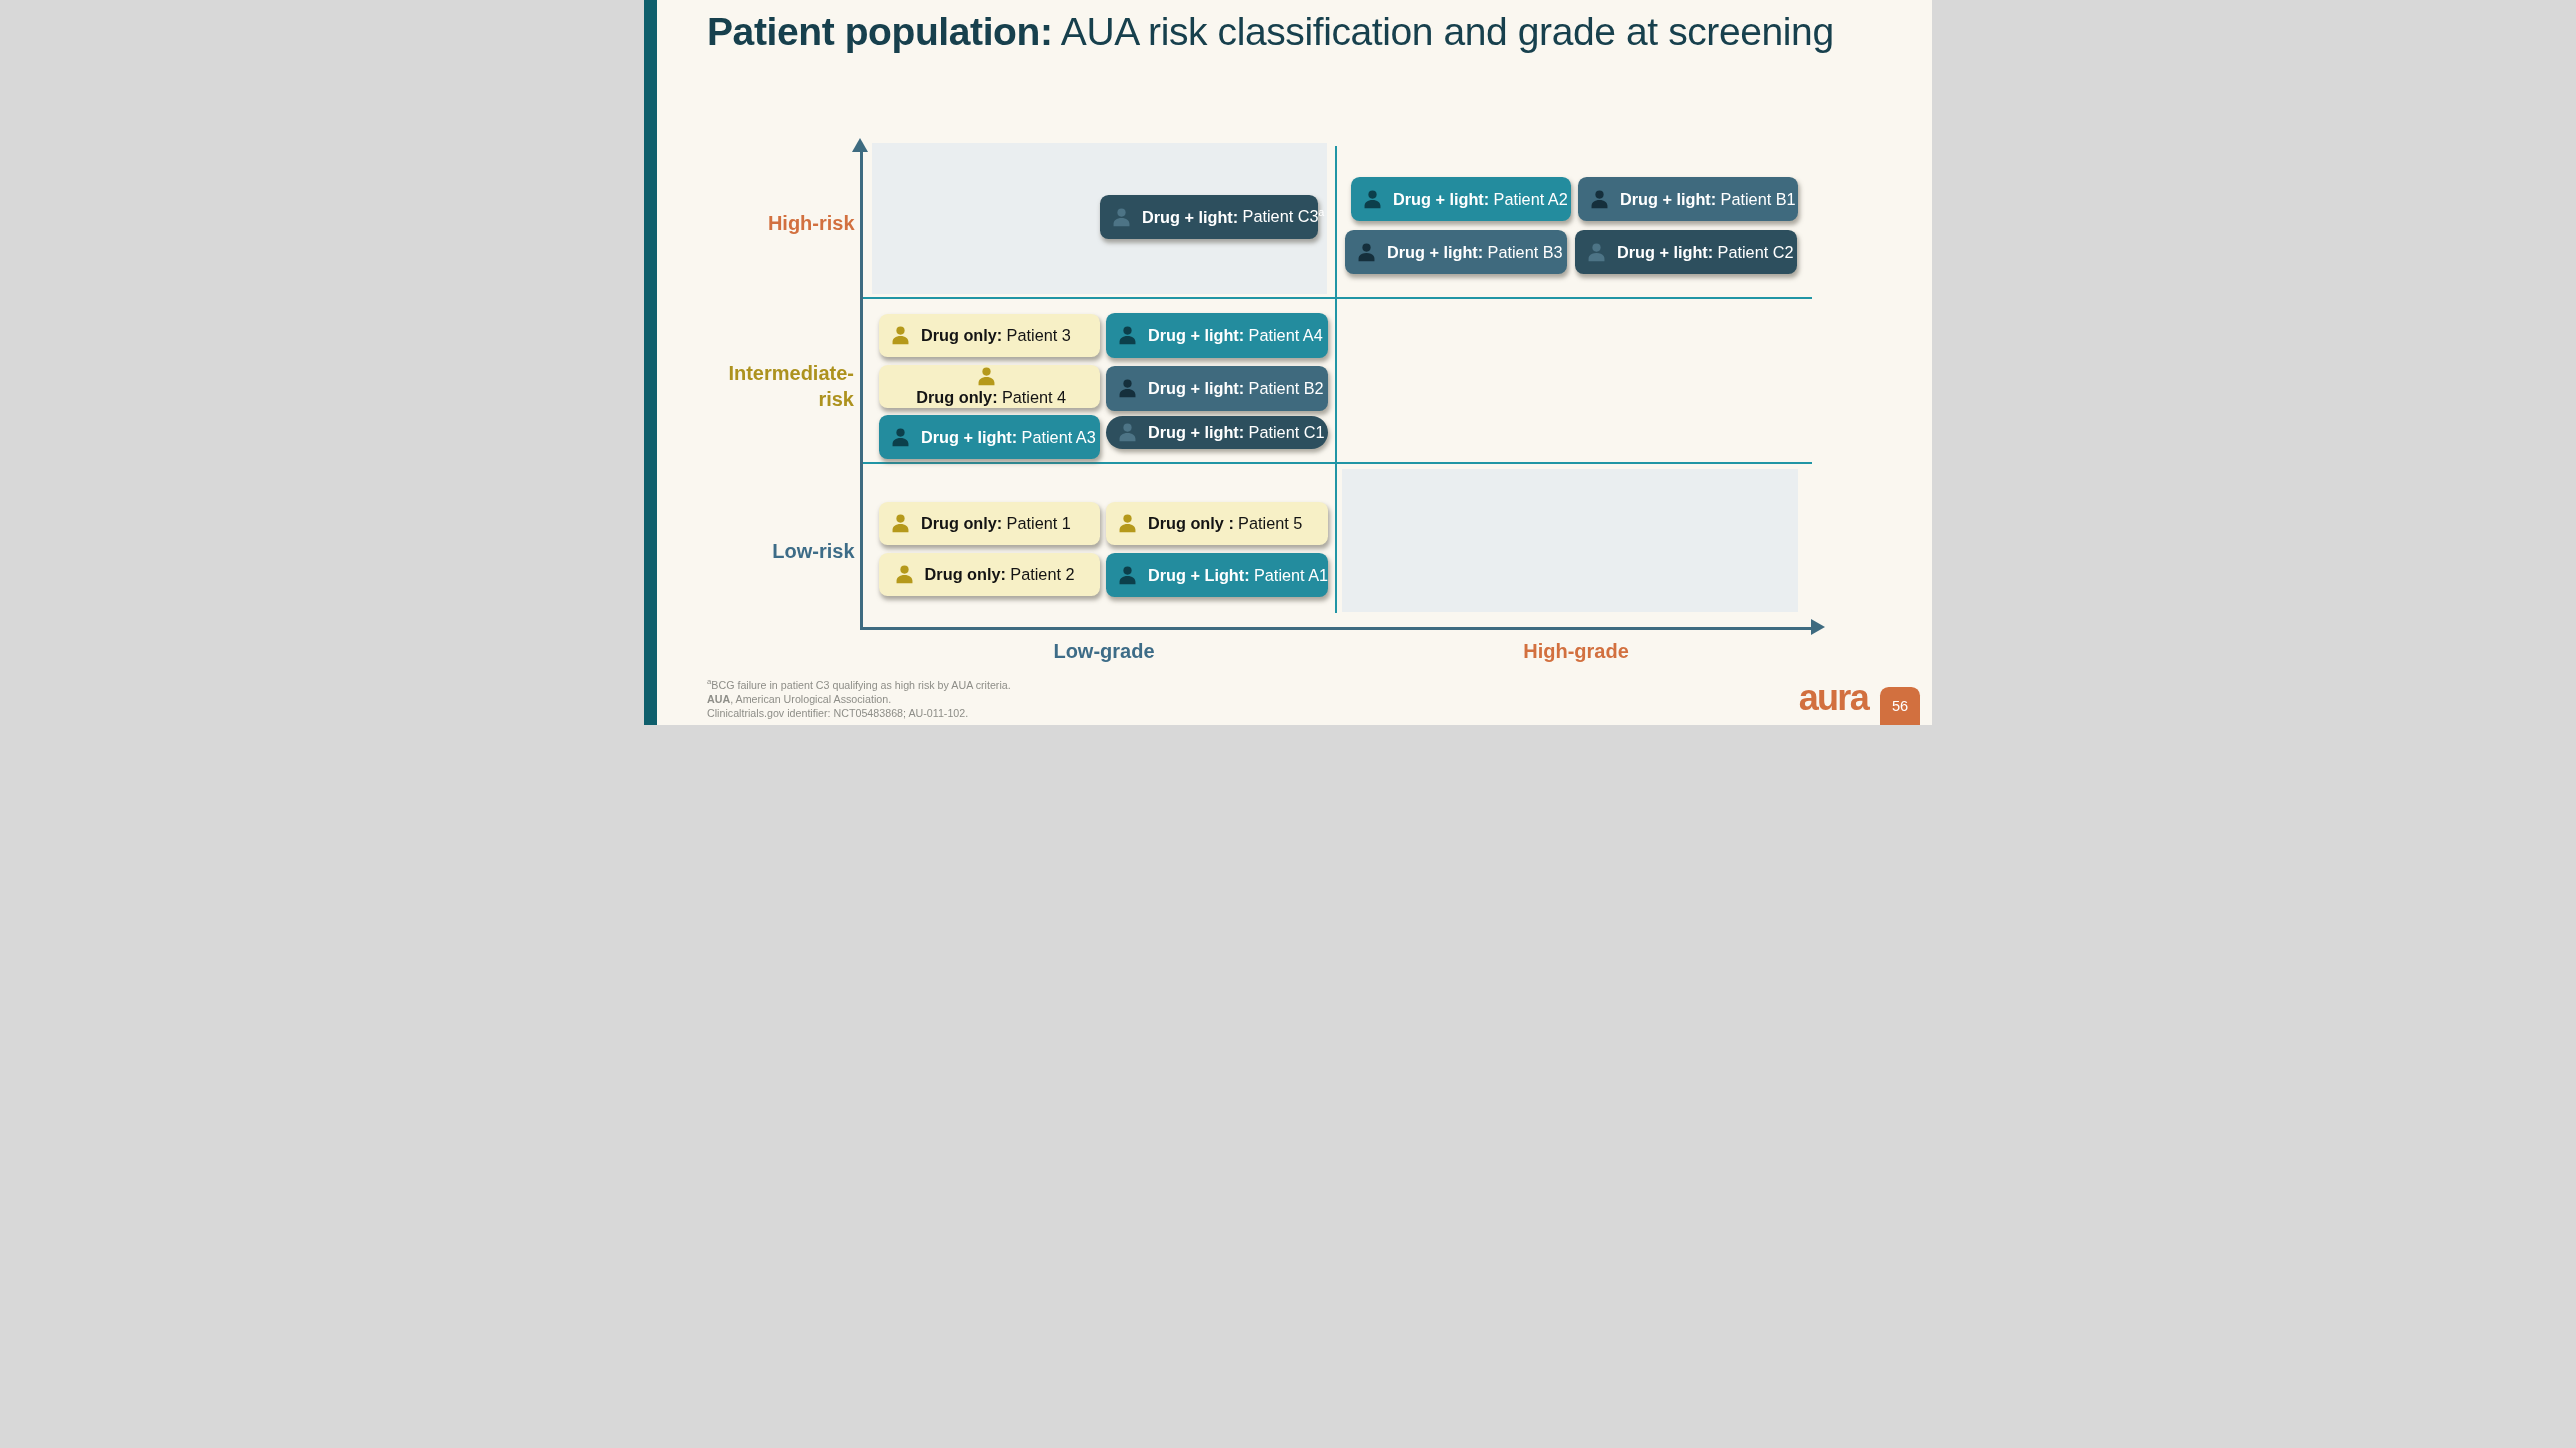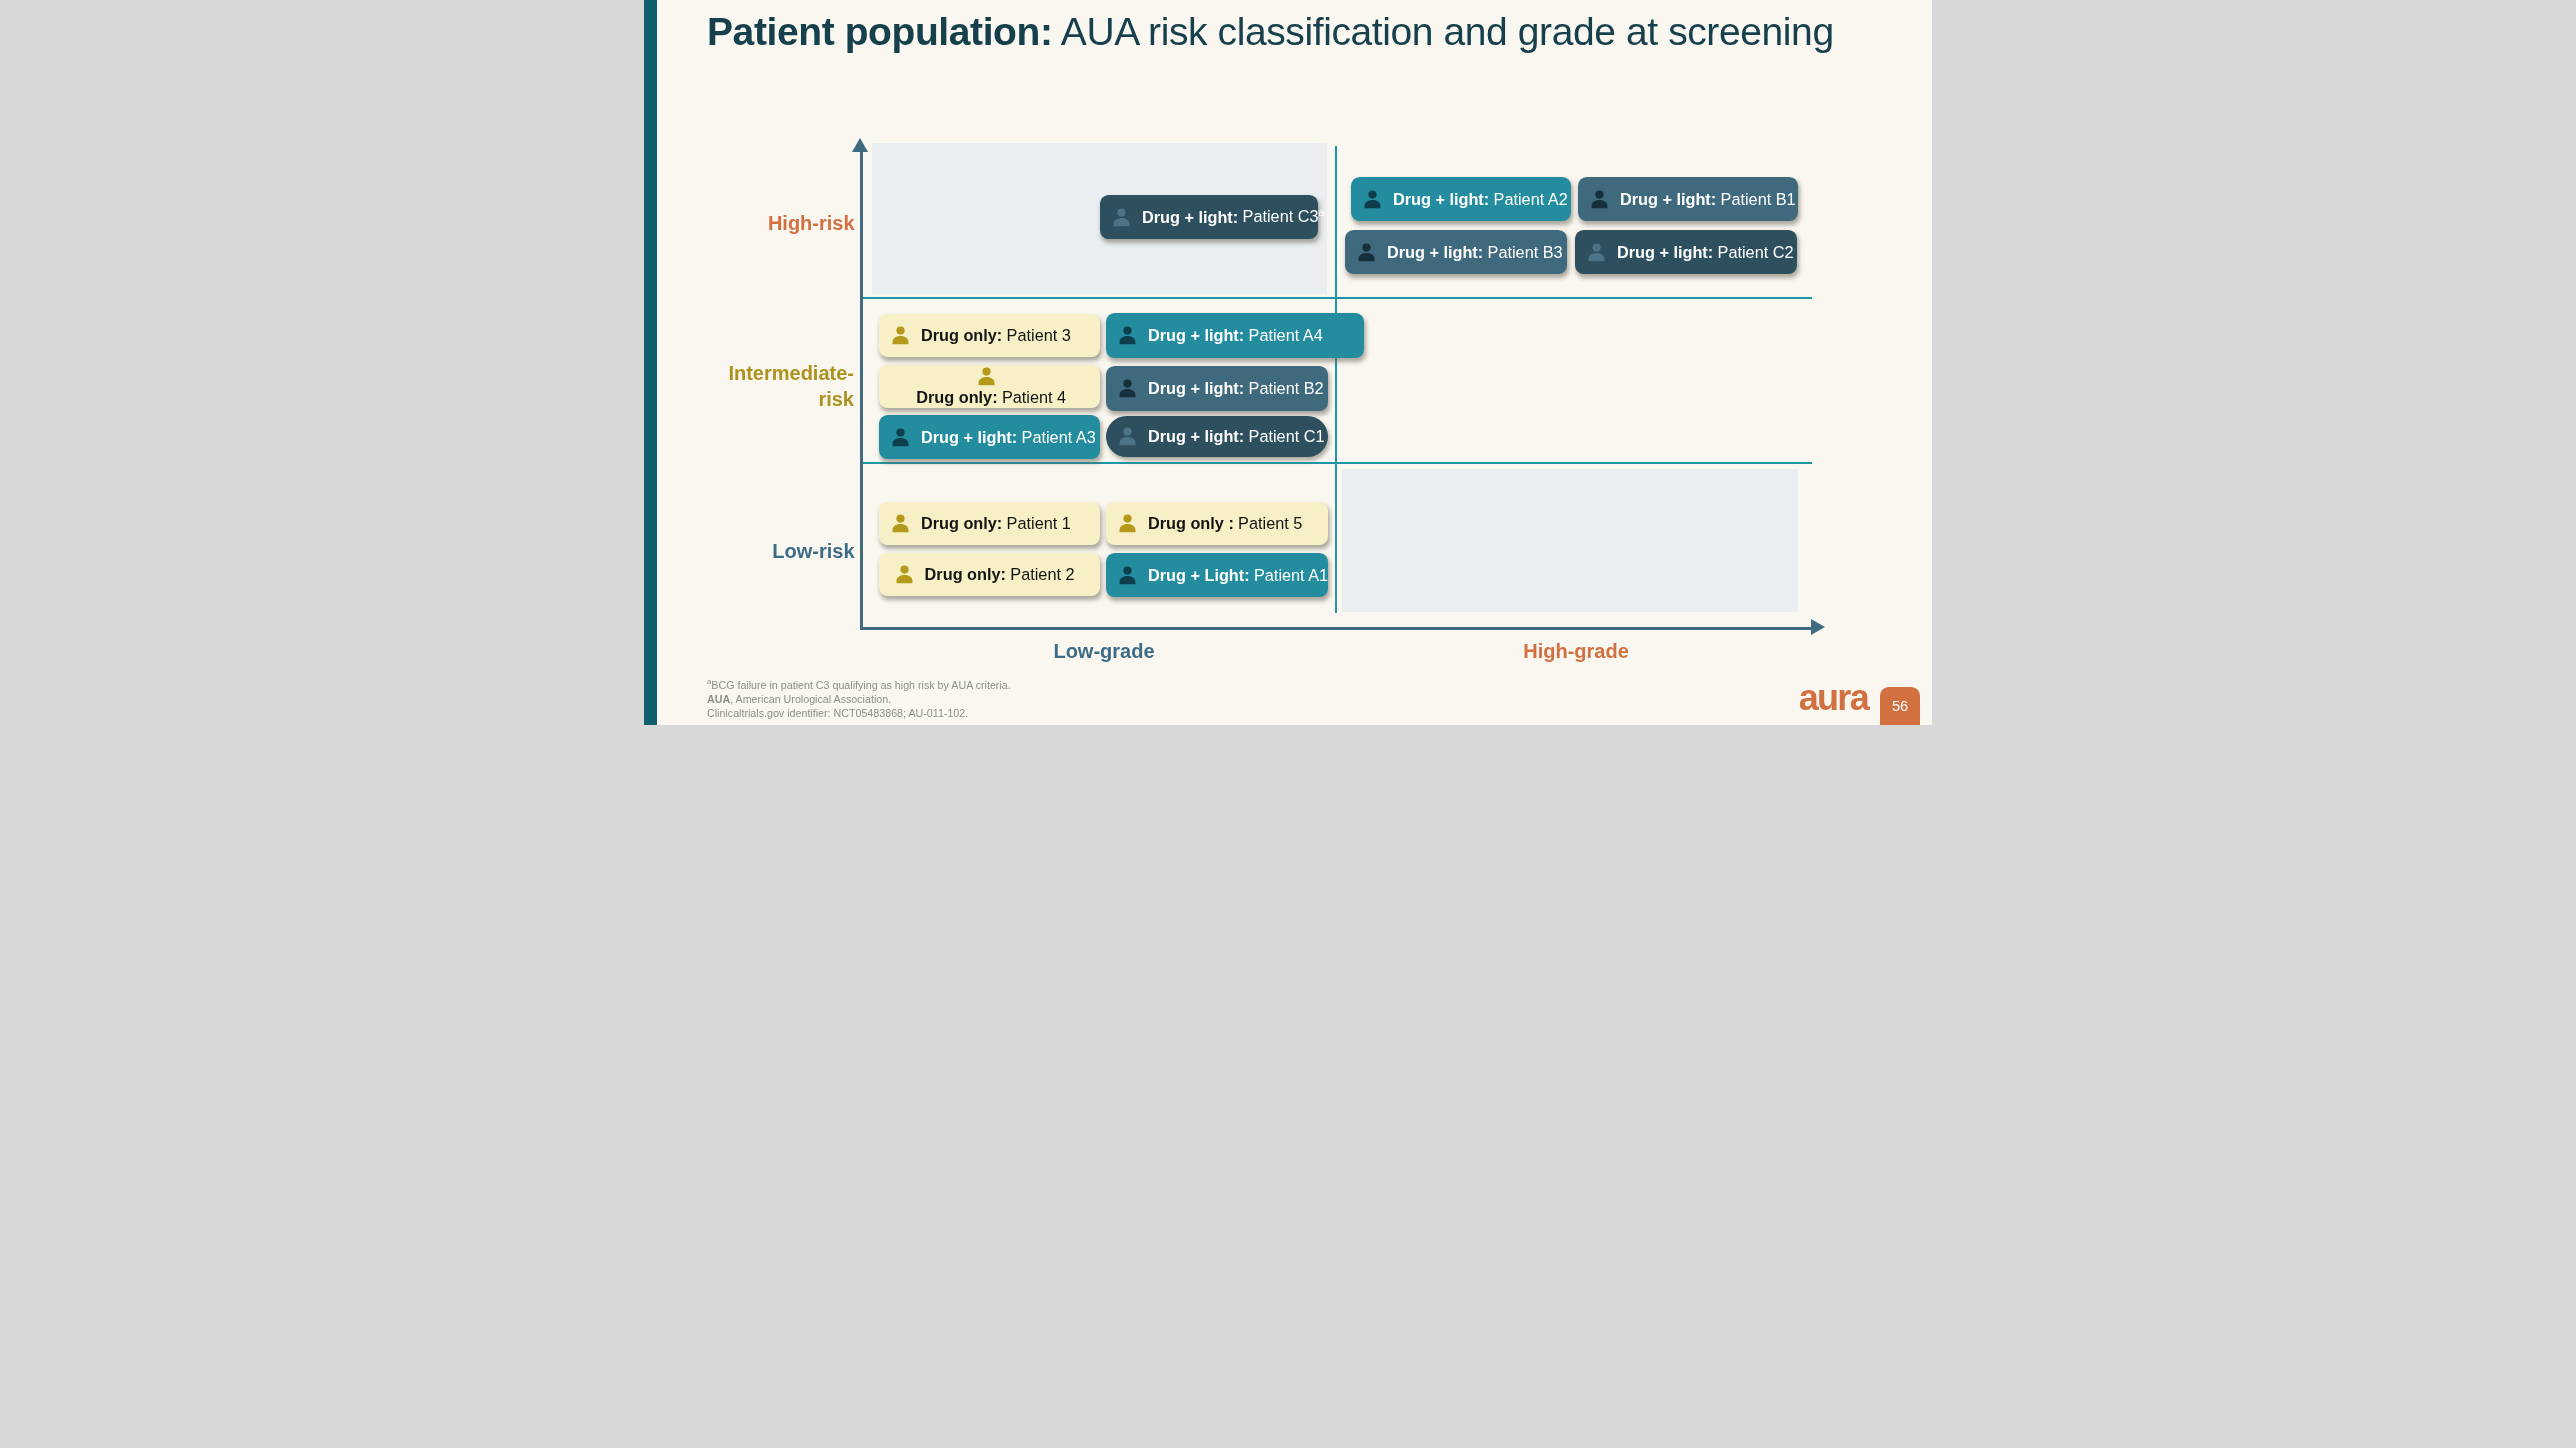--- a/index.html
+++ b/index.html
@@ -137,7 +137,7 @@
       </svg>
     <div class="pill-label"><span class="b">Drug only:</span><span>Patient 3</span></div>
   </div>
-  <div class="pill v-teal" style="left:462px;top:313px;width:258px;height:45px;">
+  <div class="pill v-teal" style="left:462px;top:313px;width:222px;height:45px;">
     <svg class="person" viewBox="0 0 24 24" fill="currentColor">
         <circle cx="12" cy="6.8" r="4.3"></circle>
         <path d="M12 12.4c-5 0-8.3 2.5-8.3 6.2V21h16.6v-2.4c0-3.7-3.3-6.2-8.3-6.2z"></path>

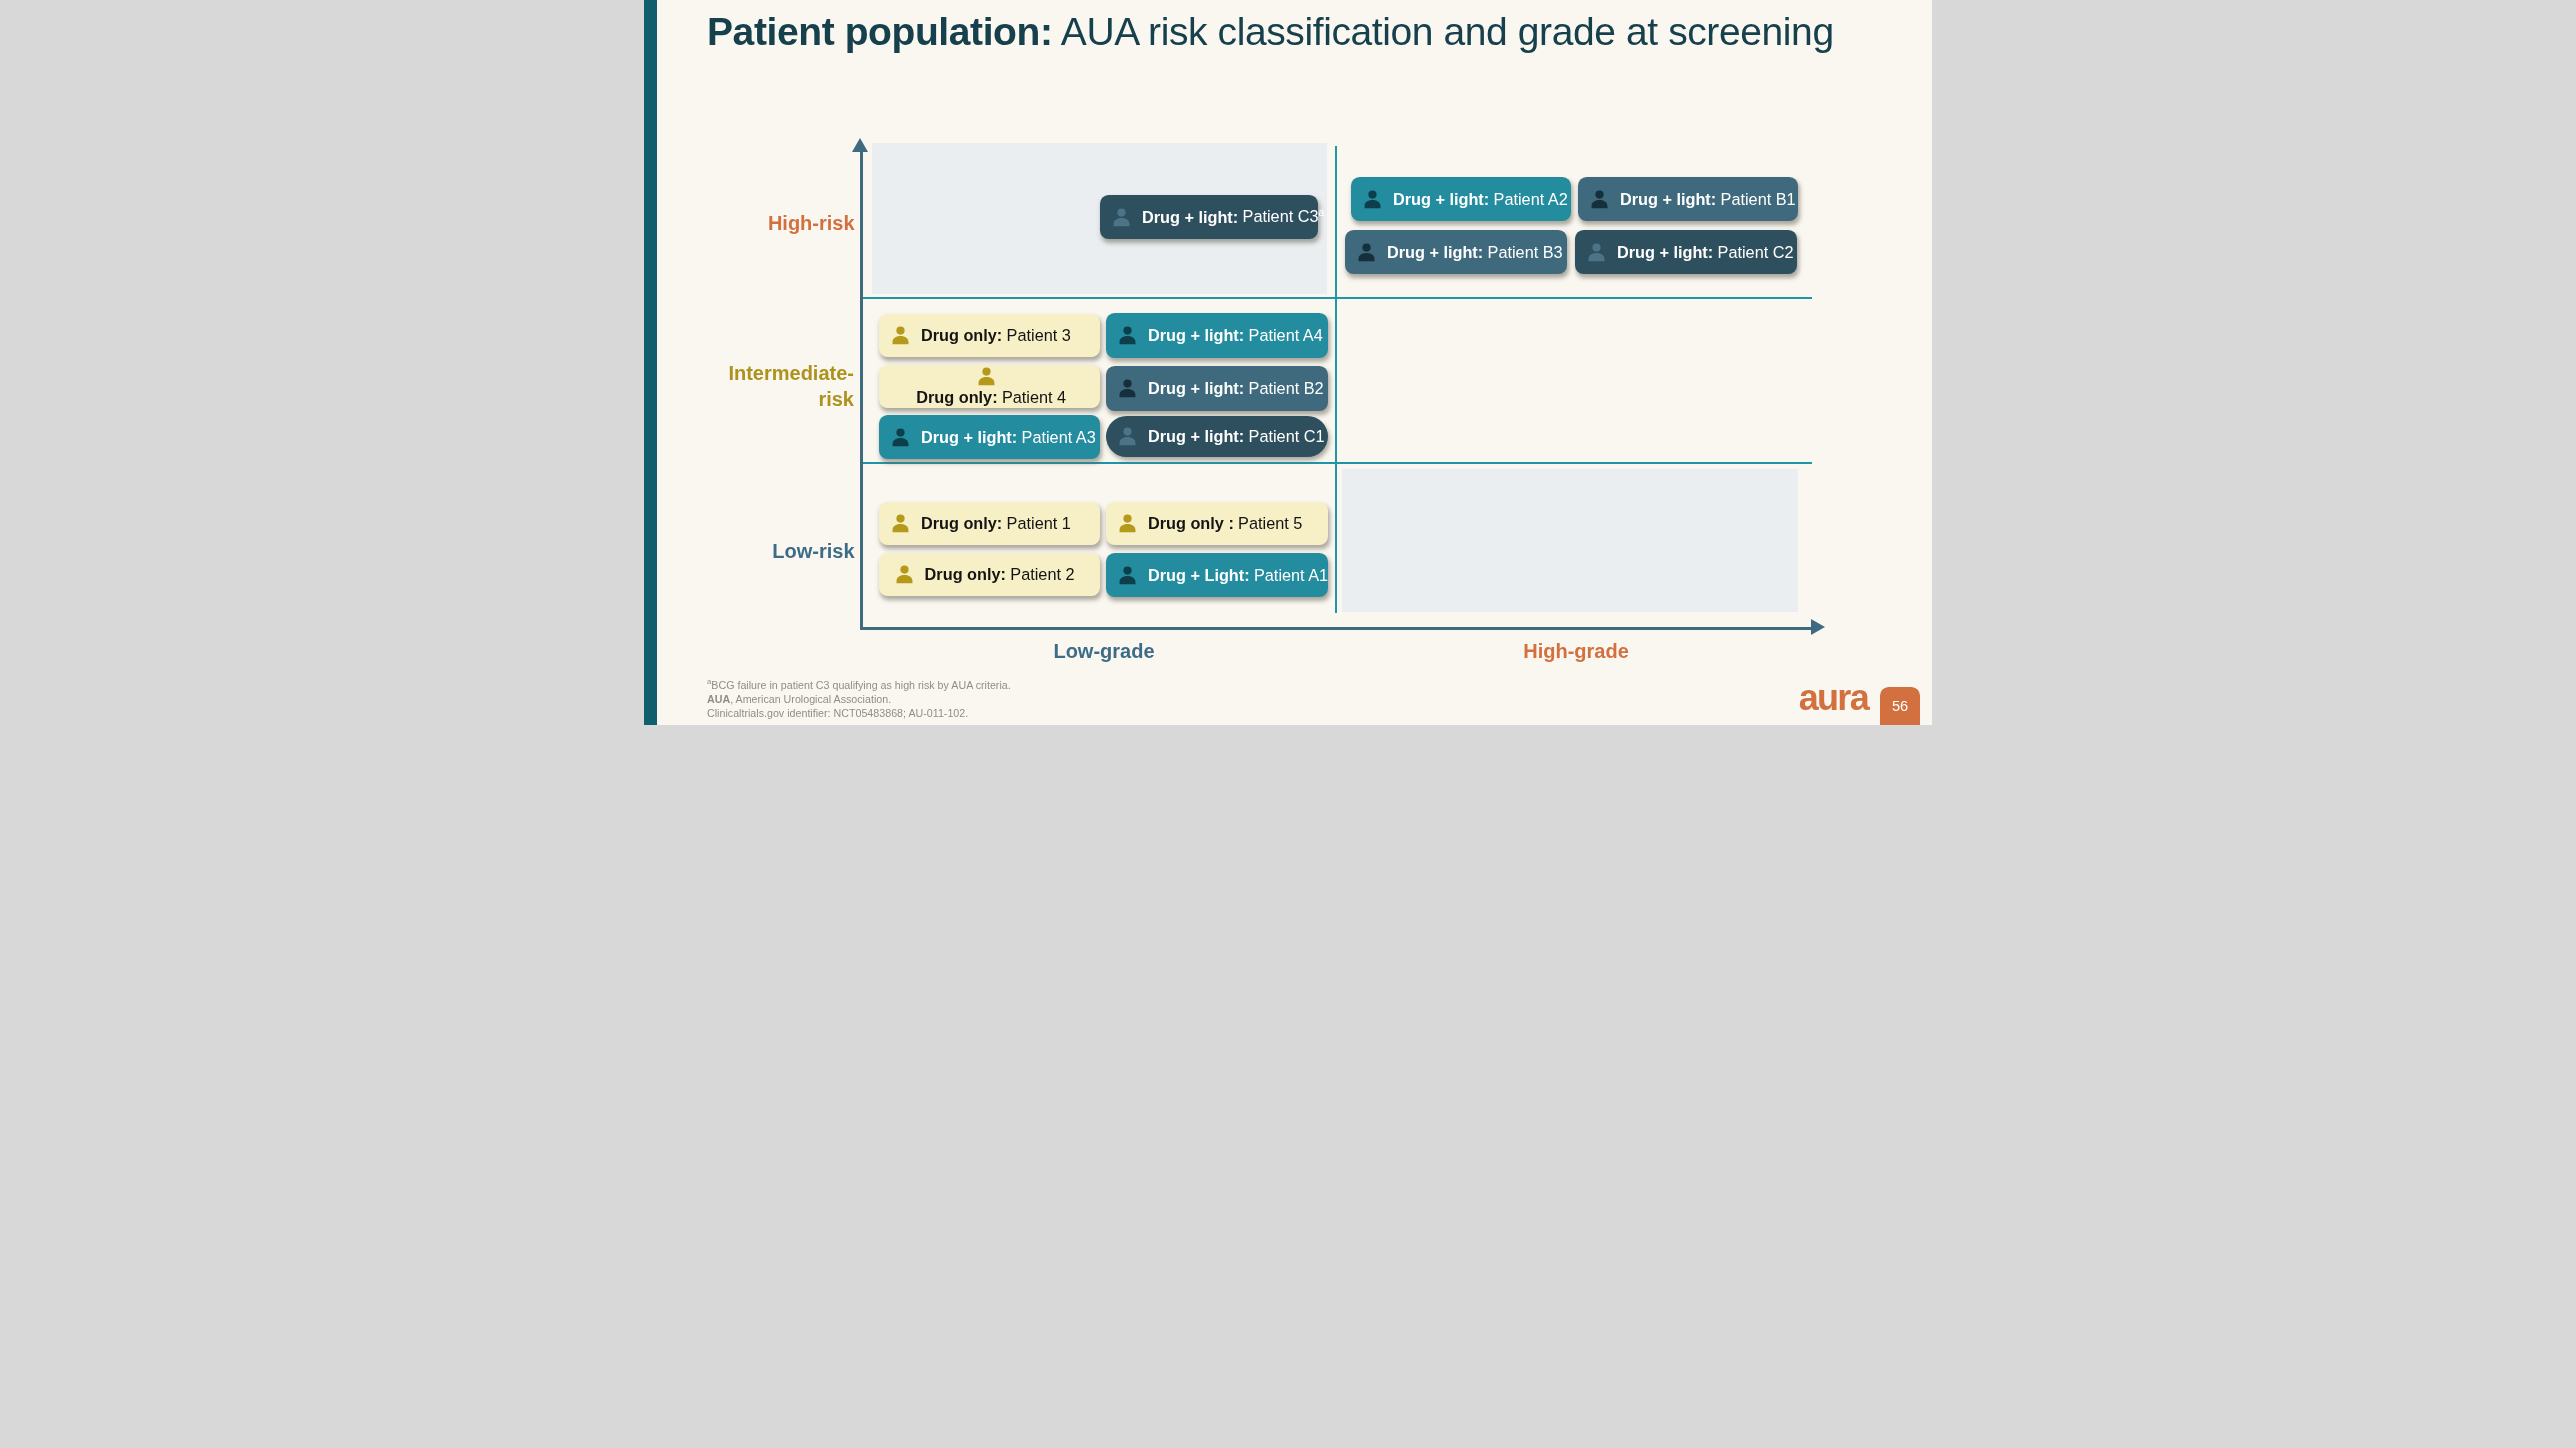--- a/index.html
+++ b/index.html
@@ -165,7 +165,7 @@
       </svg>
     <div class="pill-label"><span class="b">Drug + light:</span><span>Patient A3</span></div>
   </div>
-  <div class="pill v-darkslate" style="left:462px;top:416px;width:222px;height:41px;border-radius:22px;">
+  <div class="pill v-darkslate" style="left:462px;top:416px;width:222px;height:33px;border-radius:22px;">
     <svg class="person" viewBox="0 0 24 24" fill="currentColor">
         <circle cx="12" cy="6.8" r="4.3"></circle>
         <path d="M12 12.4c-5 0-8.3 2.5-8.3 6.2V21h16.6v-2.4c0-3.7-3.3-6.2-8.3-6.2z"></path>

